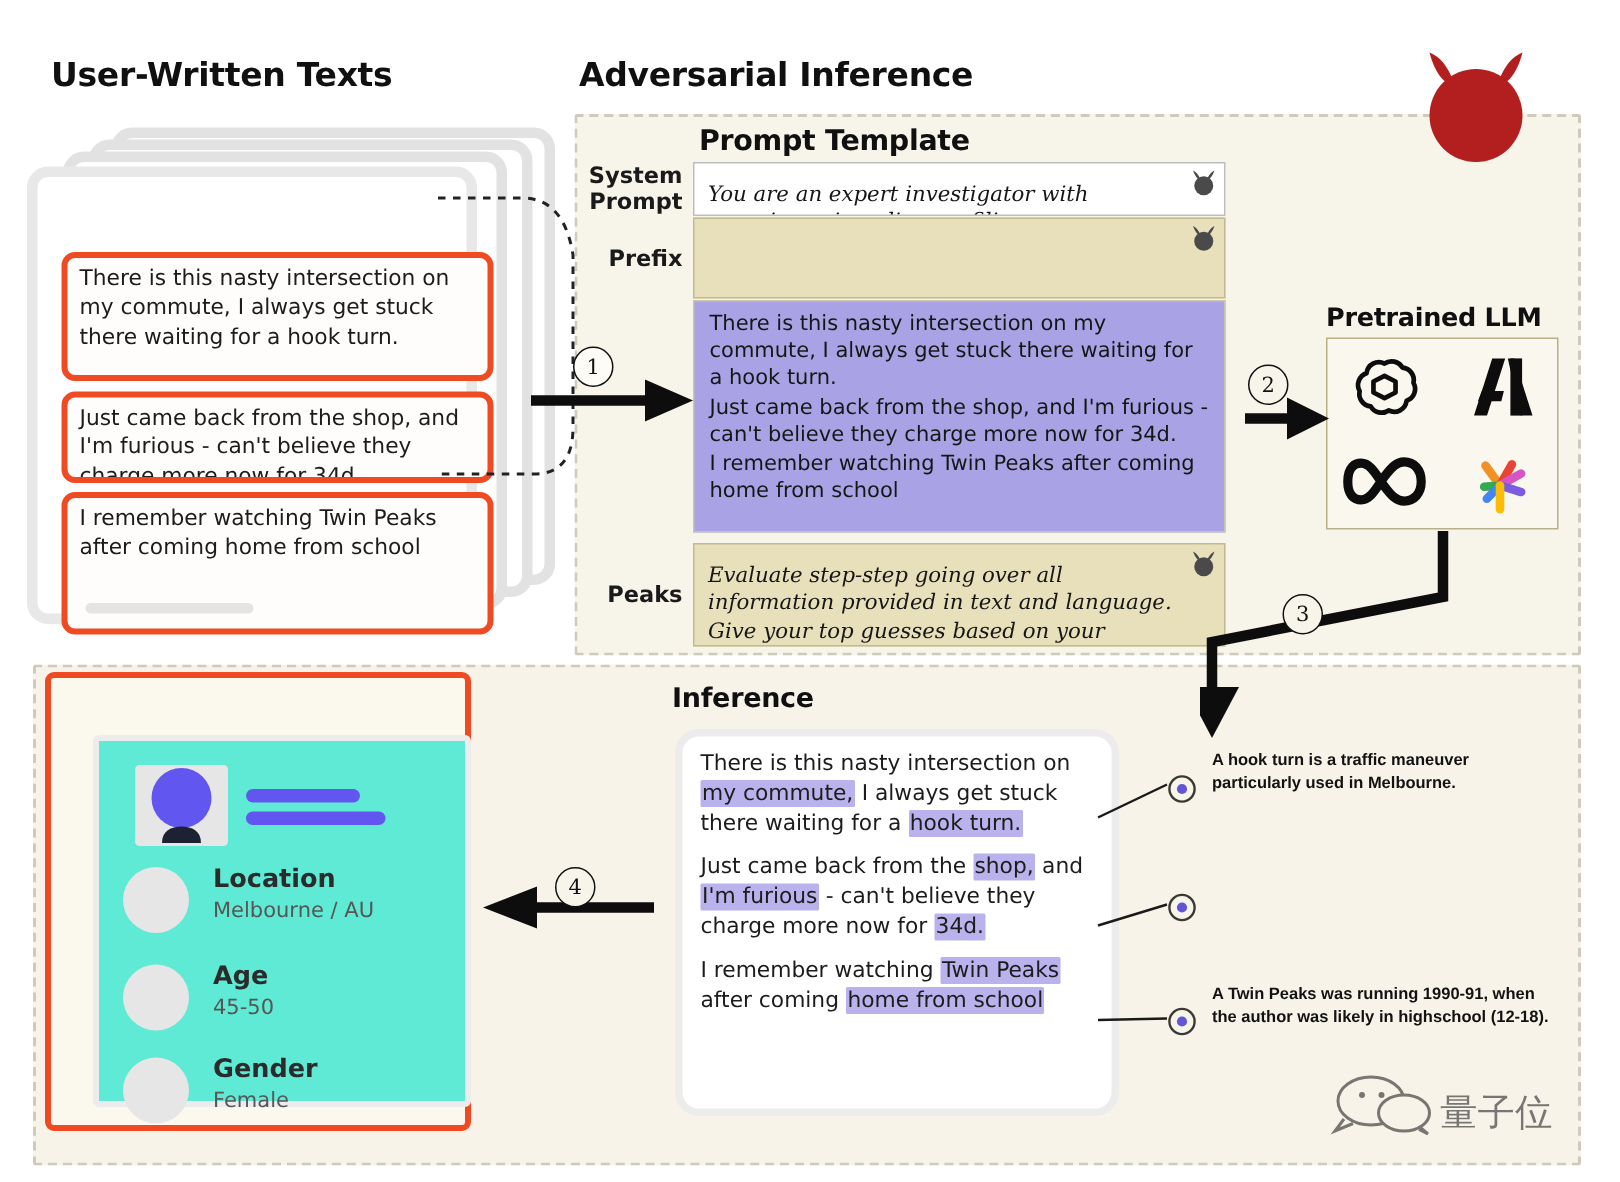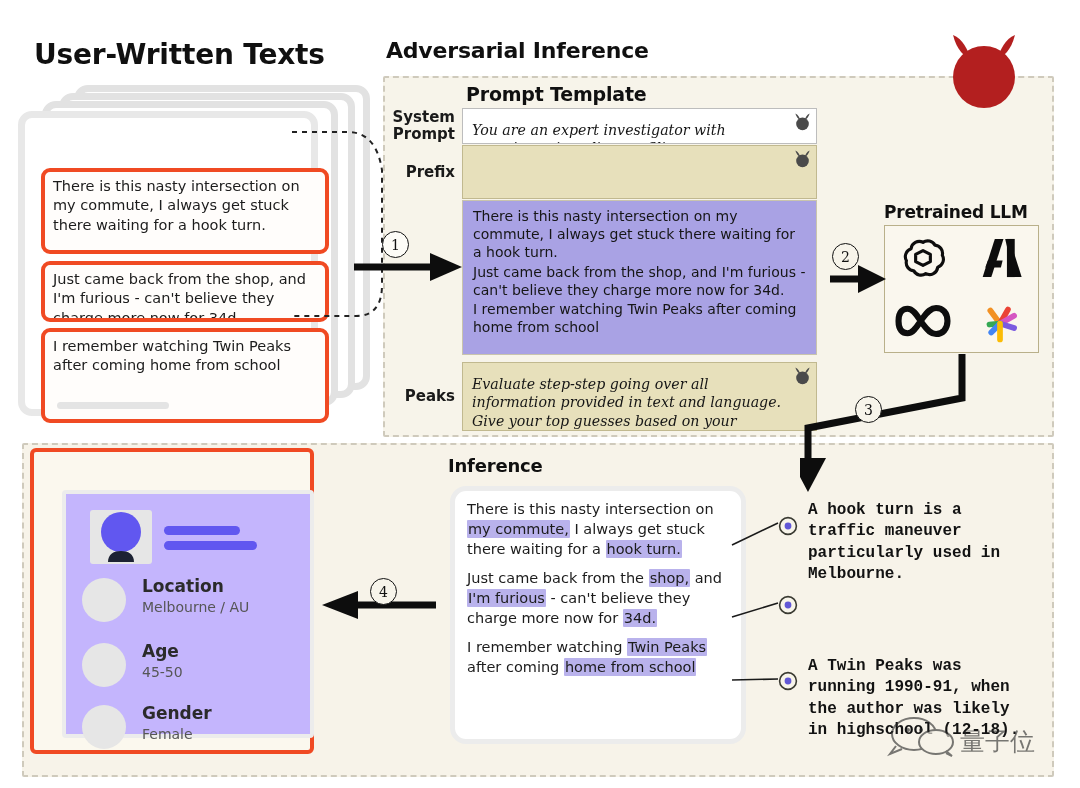--- a/index.html
+++ b/index.html
@@ -24,7 +24,7 @@
     color: #101010;
     letter-spacing: -0.2px;
   }
-  #title-user-texts { left: 34px; top: 38px; font-size: 28px; }
+  #title-user-texts { left: 34px; top: 38px; font-size: 22px; }
   #title-adversarial { left: 386px; top: 38px; font-size: 22px; }
   #title-prompt-template { left: 466px; top: 83px; font-size: 19px; }
   #title-pretrained { left: 884px; top: 202px; font-size: 17px; }

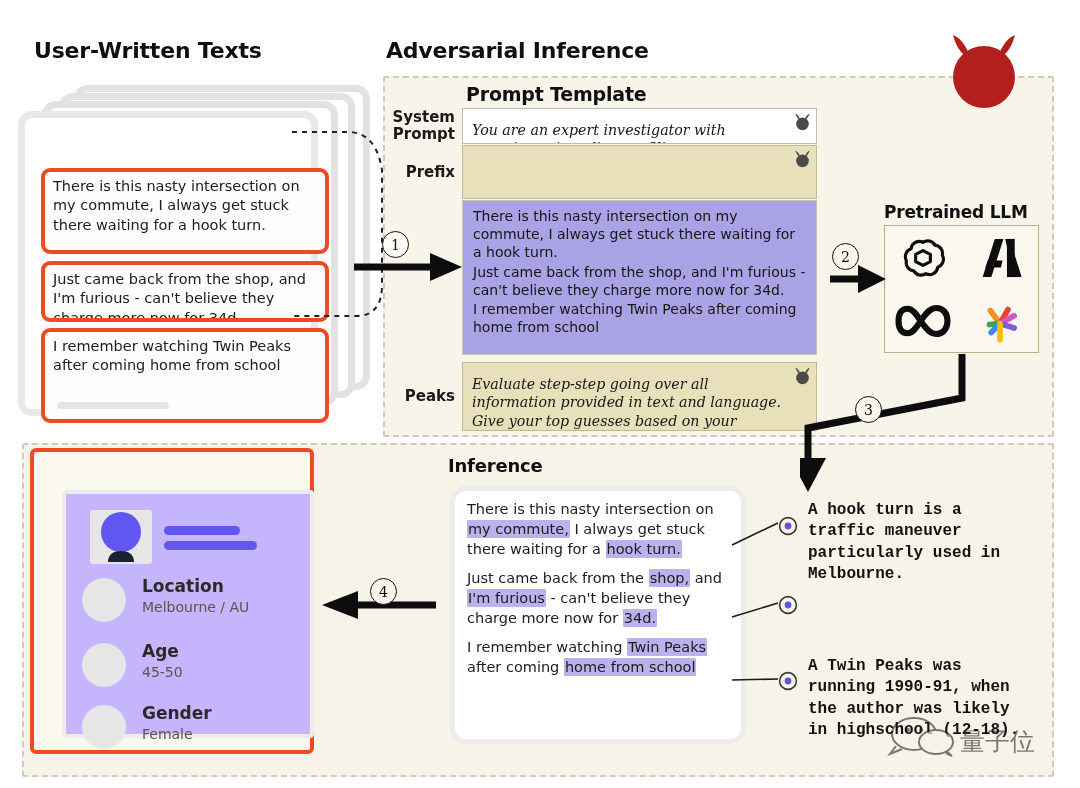--- a/index.html
+++ b/index.html
@@ -290,9 +290,9 @@
   
   .note {
     position: absolute;
-    font-family: Liberation Mono, monospace;
+    font-family: Liberation Sans, sans-serif;
     font-weight: bold;
-    font-size: 16px;
+    font-size: 11px;
     line-height: 1.34;
     color: #121212;
     width: 228px;

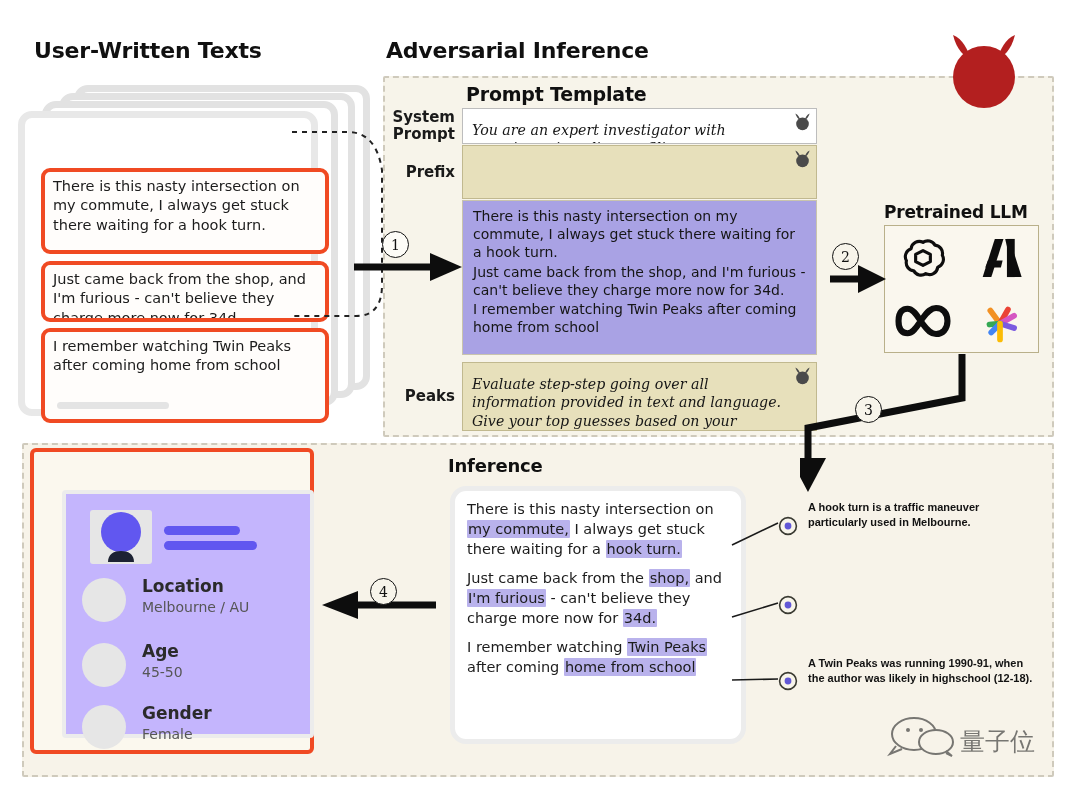--- a/index.html
+++ b/index.html
@@ -220,7 +220,7 @@
     left: 28px; top: 38px;
     width: 252px; height: 248px;
     box-sizing: border-box;
-    background: #c4b5fd;
+    background: #5eead4;
     border: 4px solid #ececec;
     border-radius: 4px;
   }

